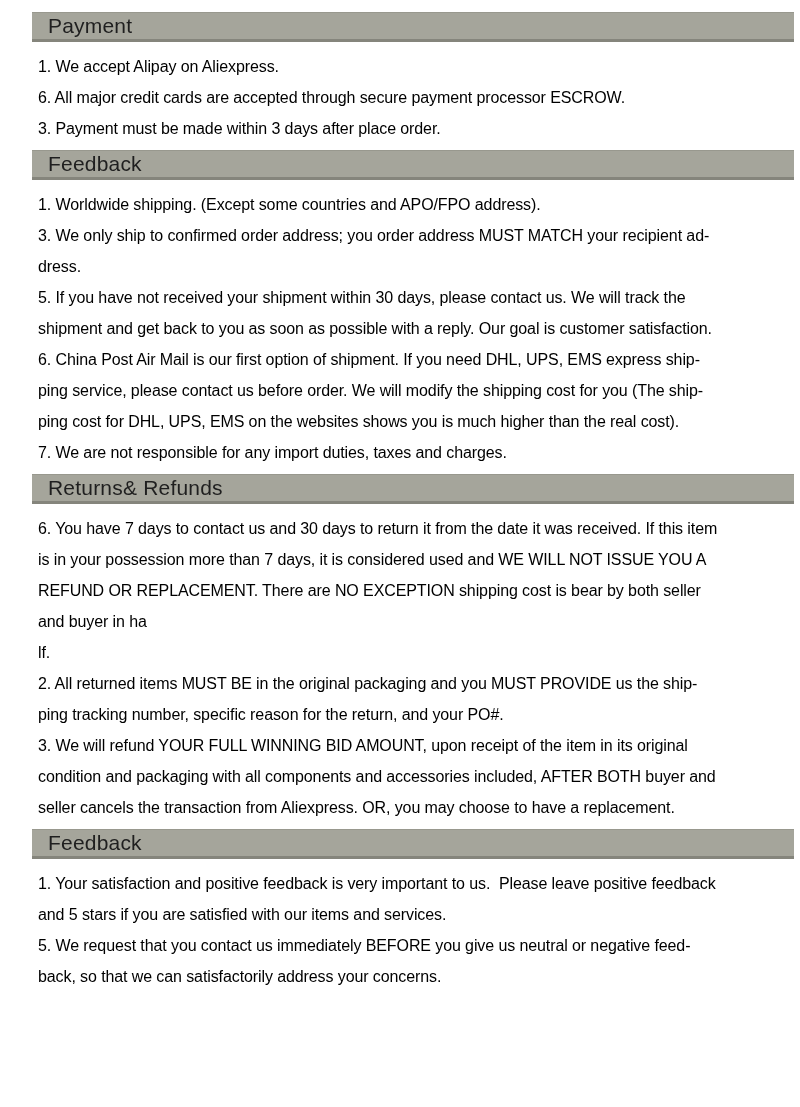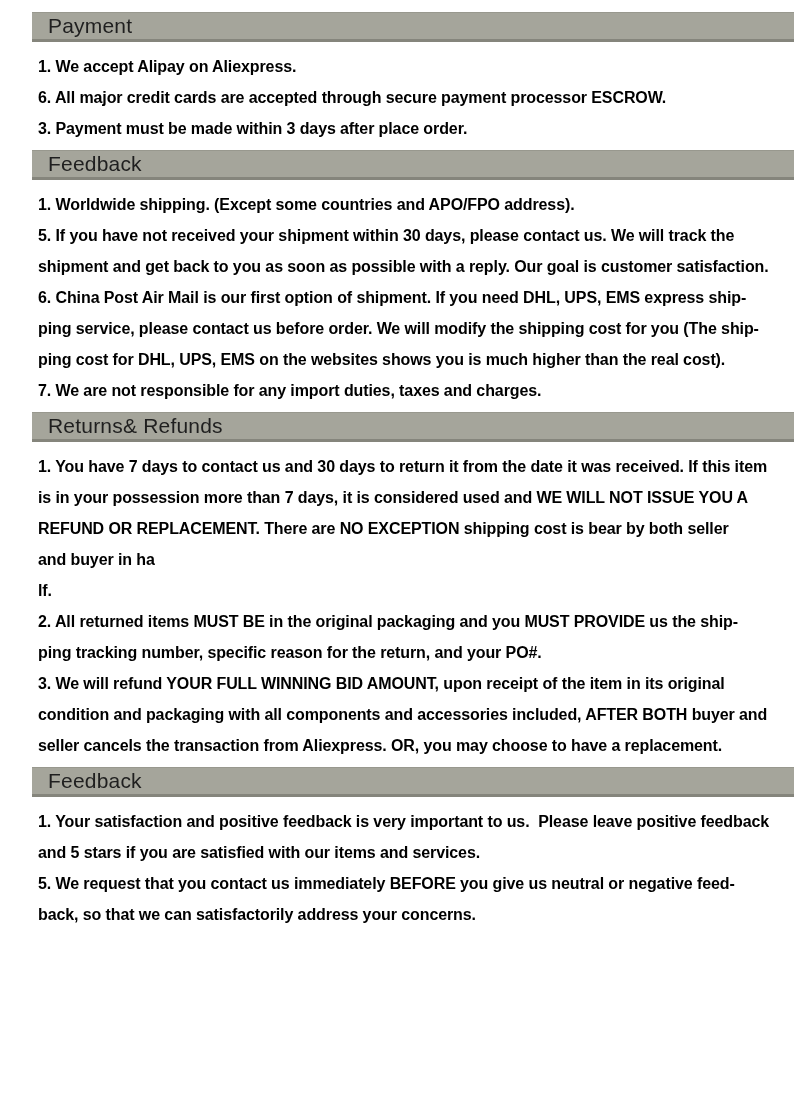--- a/index.html
+++ b/index.html
@@ -47,7 +47,6 @@
     margin:0;
     white-space:pre;      
     letter-spacing:-0.1px;
-    font-weight:bold;
   }
 </style>
 </head>

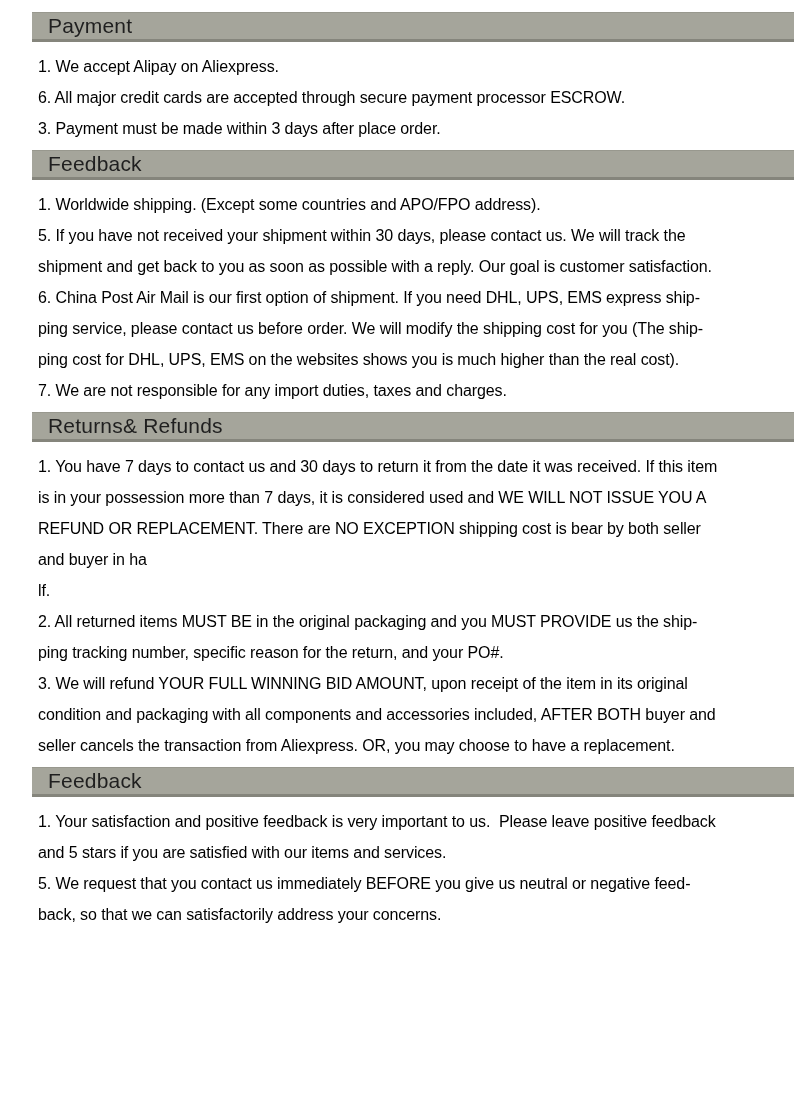--- a/index.html
+++ b/index.html
@@ -67,6 +67,8 @@
     <div class="section-header">Feedback</div>
     <div class="section-body">
         <p class="item">1. Worldwide shipping. (Except some countries and APO/FPO address).</p>
+        <p class="item">3. We only ship to confirmed order address; you order address MUST MATCH your recipient ad-
+dress.</p>
         <p class="item">5. If you have not received your shipment within 30 days, please contact us. We will track the
 shipment and get back to you as soon as possible with a reply. Our goal is customer satisfaction.</p>
         <p class="item">6. China Post Air Mail is our first option of shipment. If you need DHL, UPS, EMS express ship-

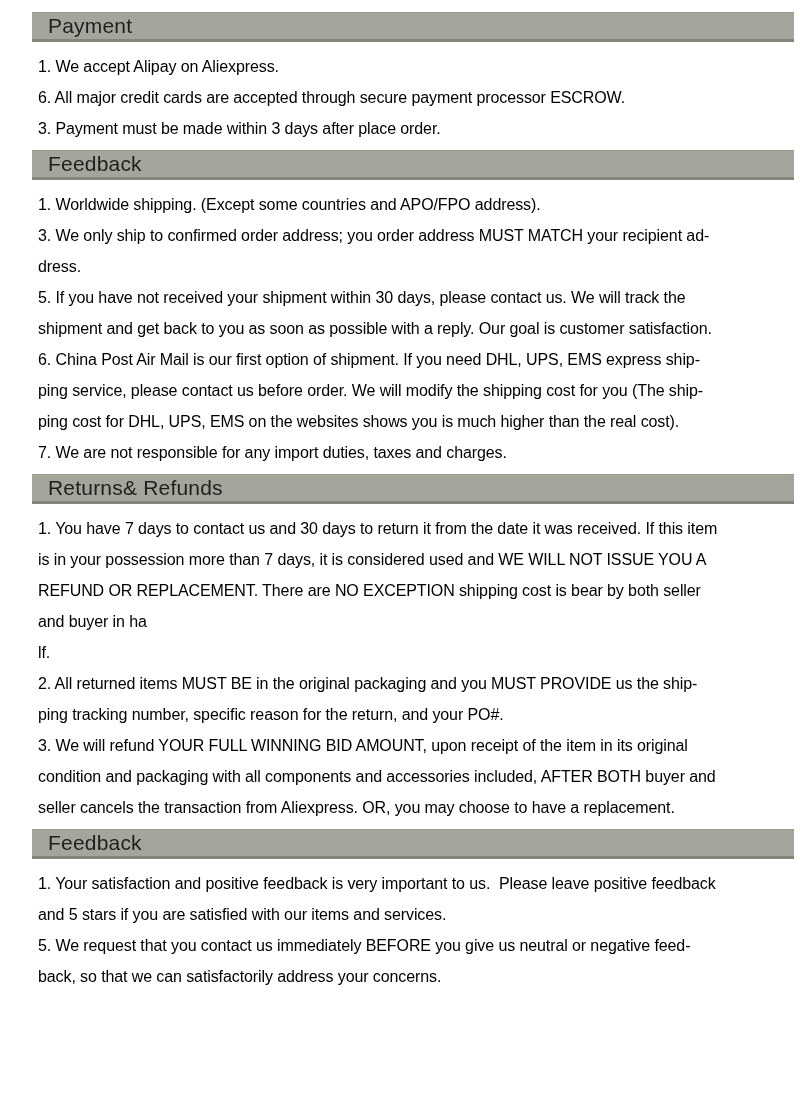--- a/index.html
+++ b/index.html
@@ -81,7 +81,7 @@
   <div class="section">
     <div class="section-header">Returns&amp; Refunds</div>
     <div class="section-body">
-        <p class="item">1. You have 7 days to contact us and 30 days to return it from the date it was received. If this item
+        <p class="item">6. You have 7 days to contact us and 30 days to return it from the date it was received. If this item
 is in your possession more than 7 days, it is considered used and WE WILL NOT ISSUE YOU A
 REFUND OR REPLACEMENT. There are NO EXCEPTION shipping cost is bear by both seller
 and buyer in ha

